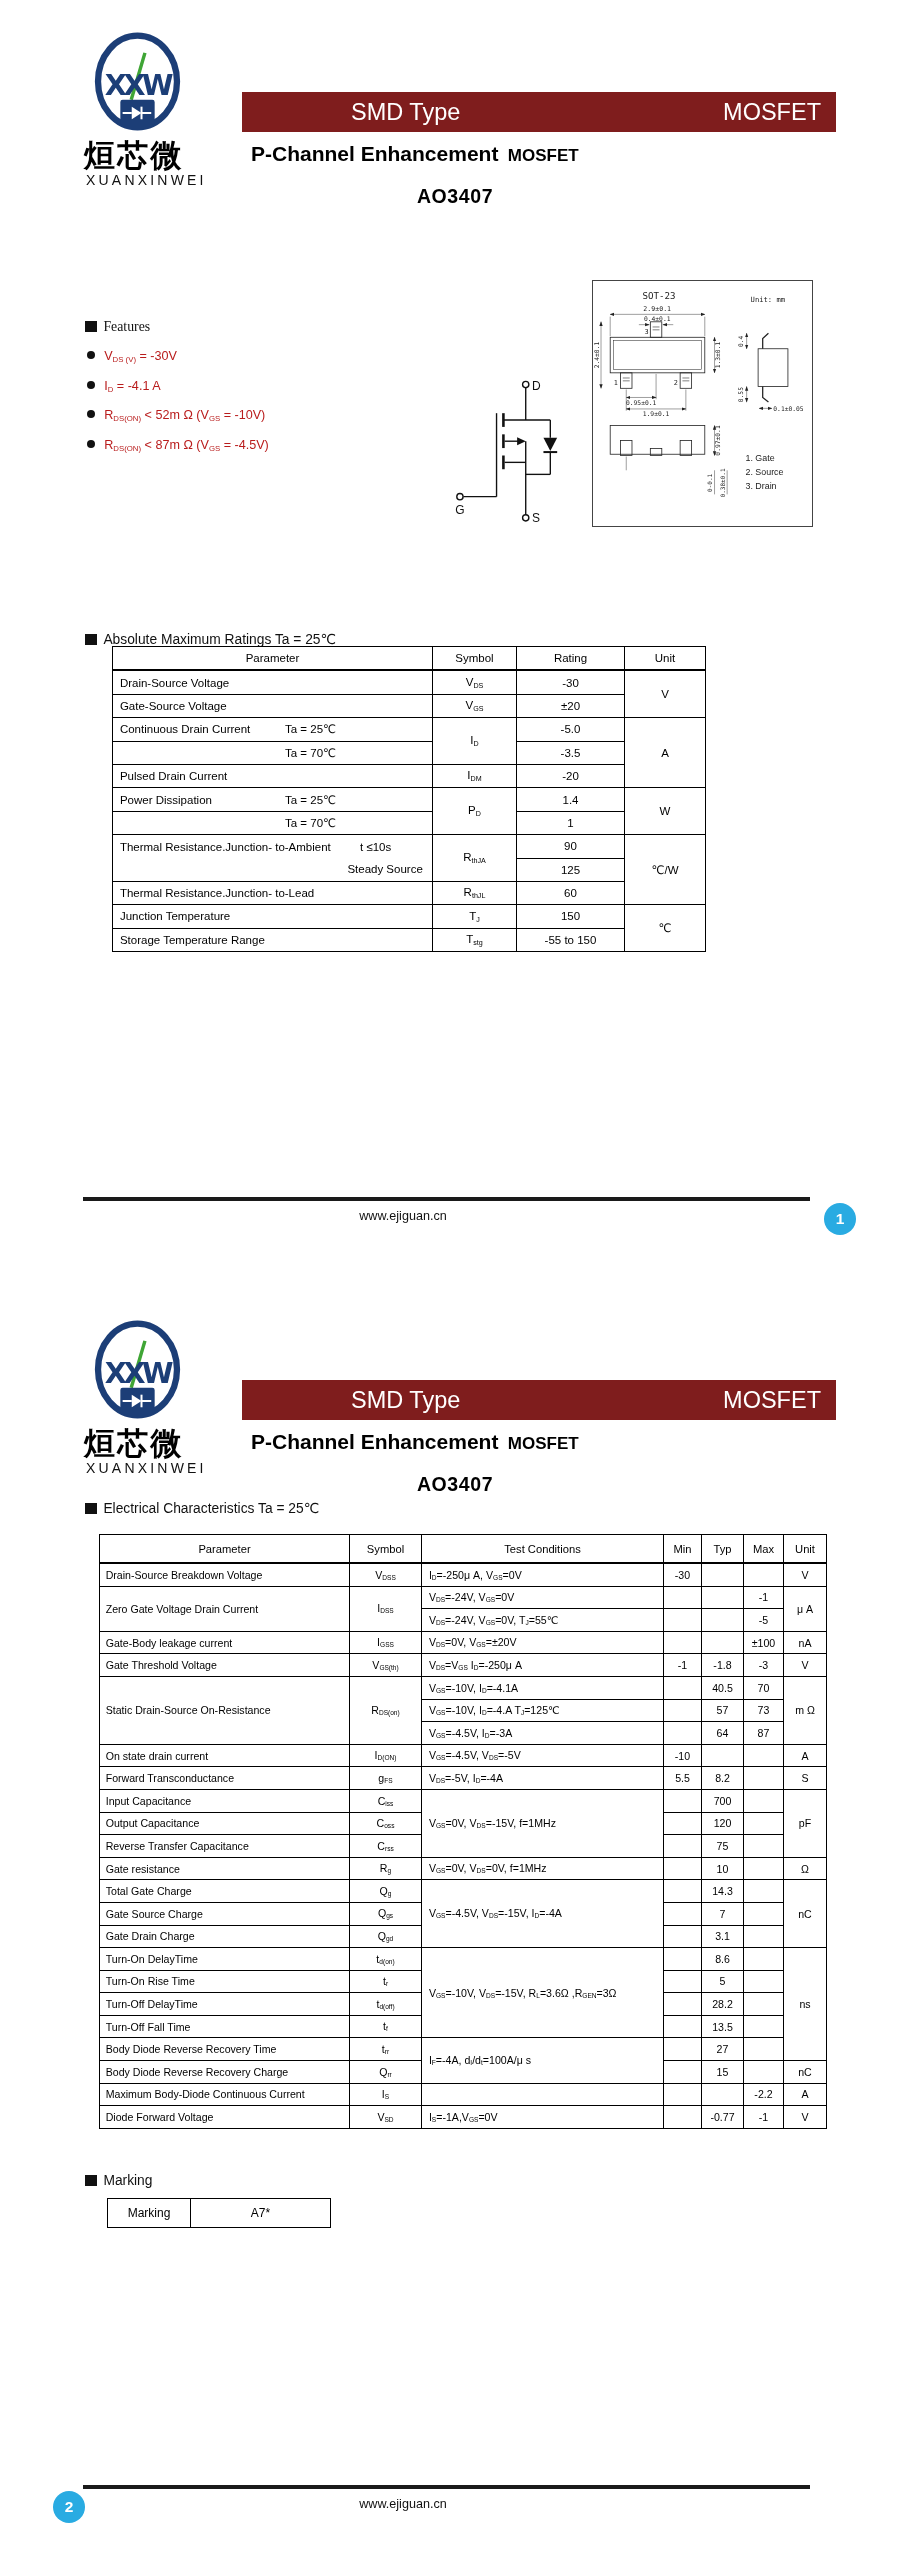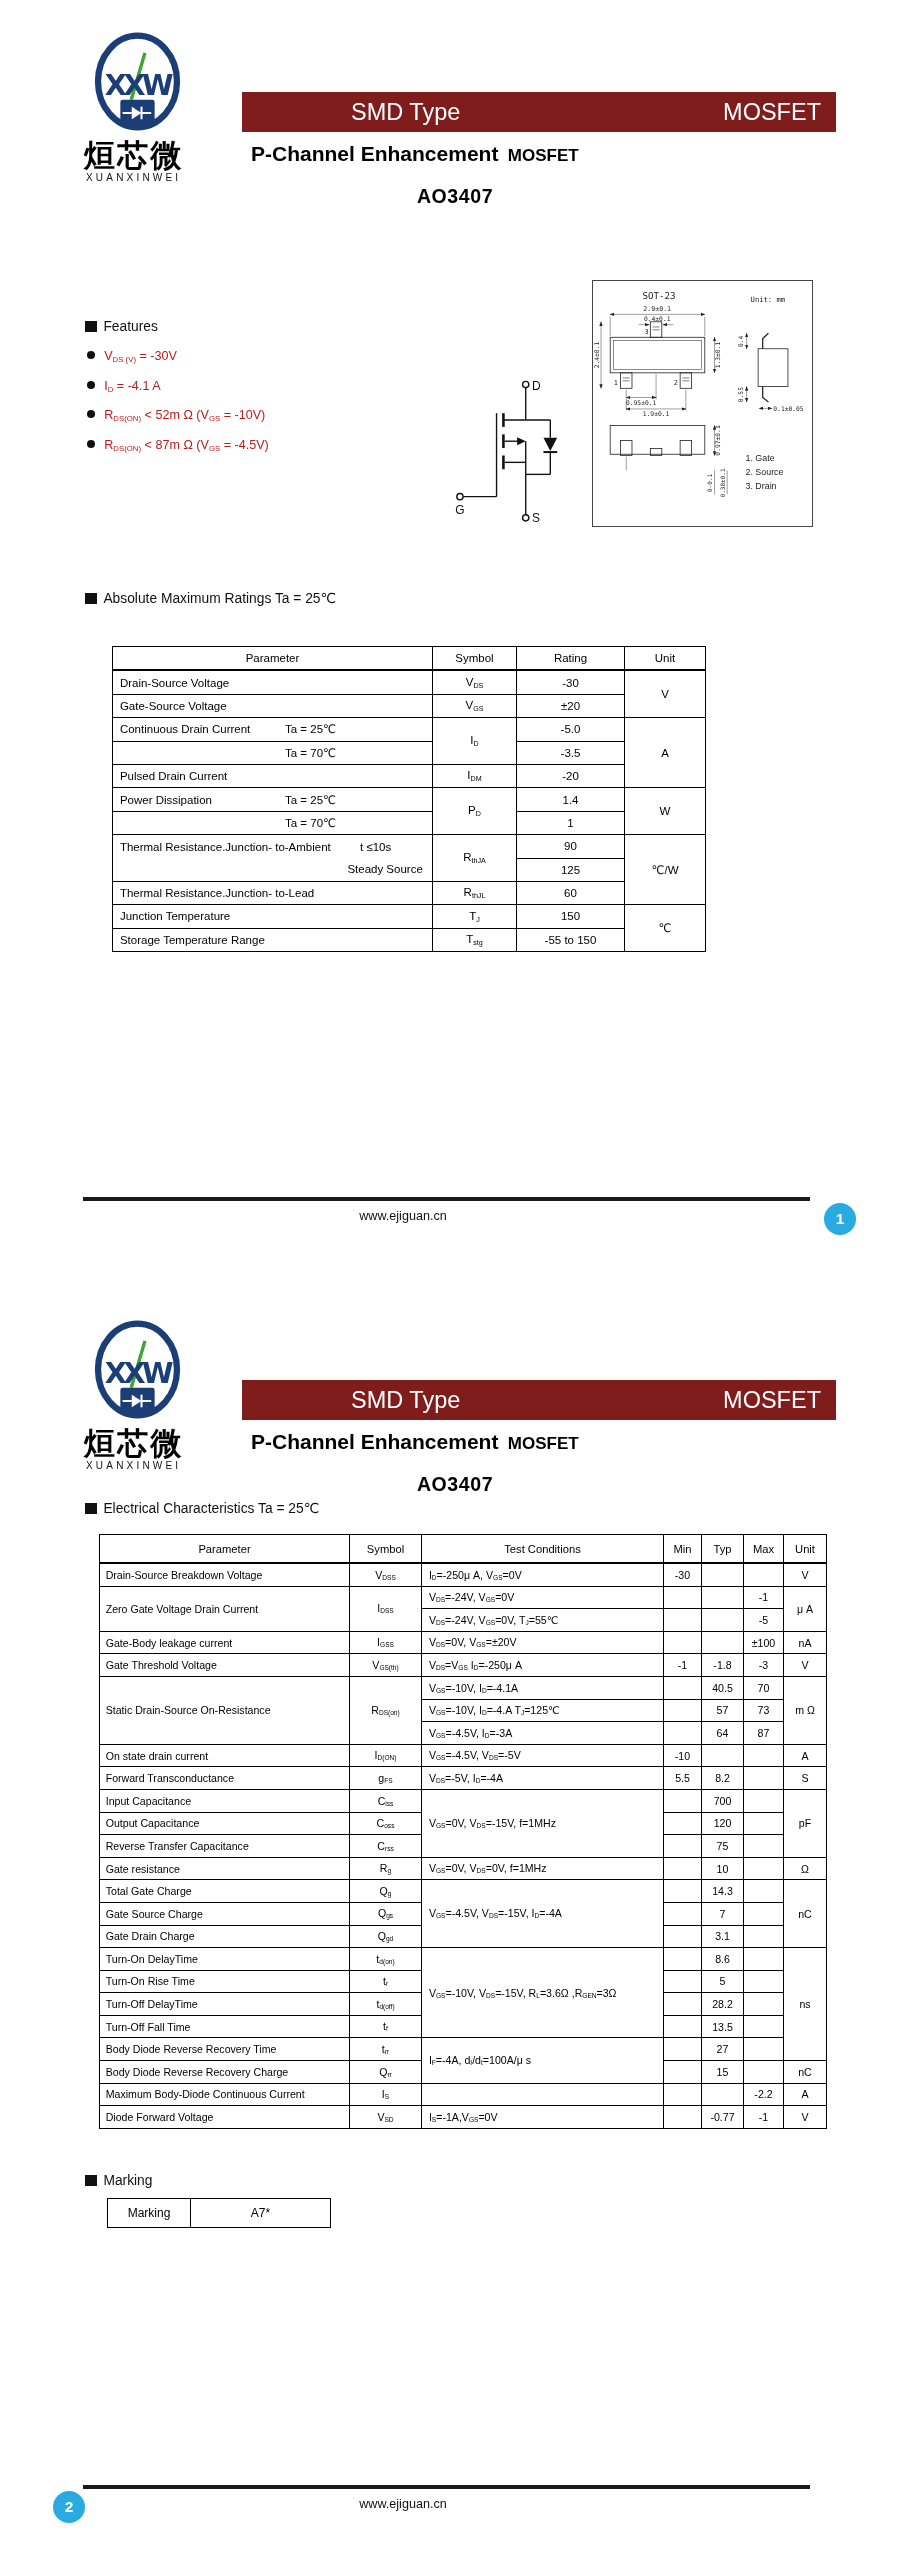--- a/index.html
+++ b/index.html
@@ -12,7 +12,7 @@
   .logo-svg{position:absolute;left:86px;top:32px;width:103px;height:99px;}
   .brand-cn{position:absolute;left:84px;top:135px;width:133px;font-size:31px;font-weight:bold;
             letter-spacing:2.3px;font-family:"DejaVu Sans",sans-serif;white-space:nowrap;}
-  .brand-en{position:absolute;left:86px;top:172px;font-size:10px;letter-spacing:3.2px;
+  .brand-en{position:absolute;left:86px;top:172px;font-size:14px;letter-spacing:3.2px;
             font-weight:500;color:#111;white-space:nowrap;}
   .banner{position:absolute;left:242px;top:92px;width:594px;height:40px;background:#7f1d1d;}
   .banner .bl{position:absolute;left:109px;top:50%;transform:translateY(-50%);

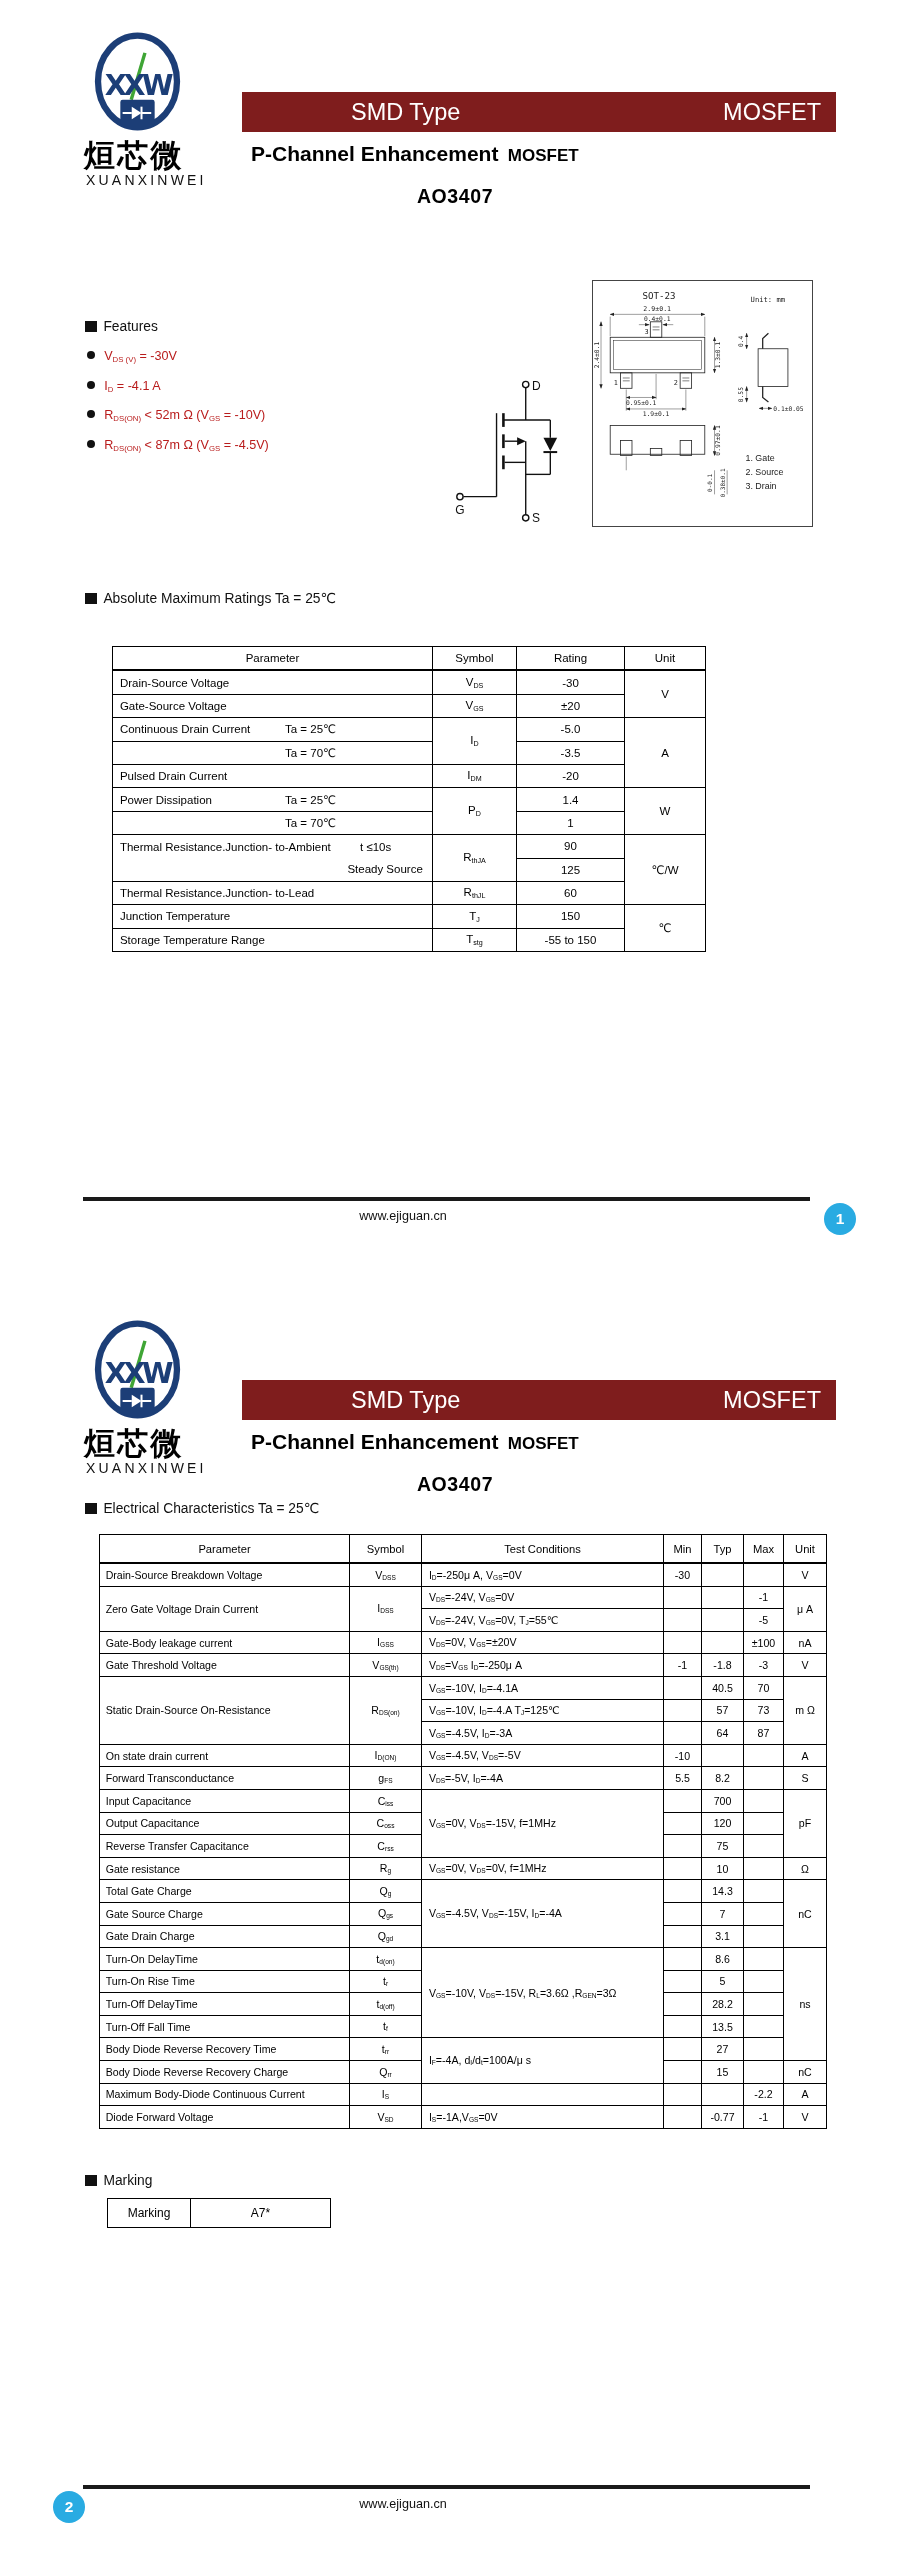--- a/index.html
+++ b/index.html
@@ -109,7 +109,7 @@
     </div>
     <div class="part-no">AO3407</div>
 
-    <div class="sec-head" style="left:85px;top:319px;">
+    <div class="sec-head" style="left:85px;top:319px;font-family:Liberation Serif, serif;">
       <span class="sq"></span><span>Features</span>
     </div>
     <div class="feat" style="top:349px;">

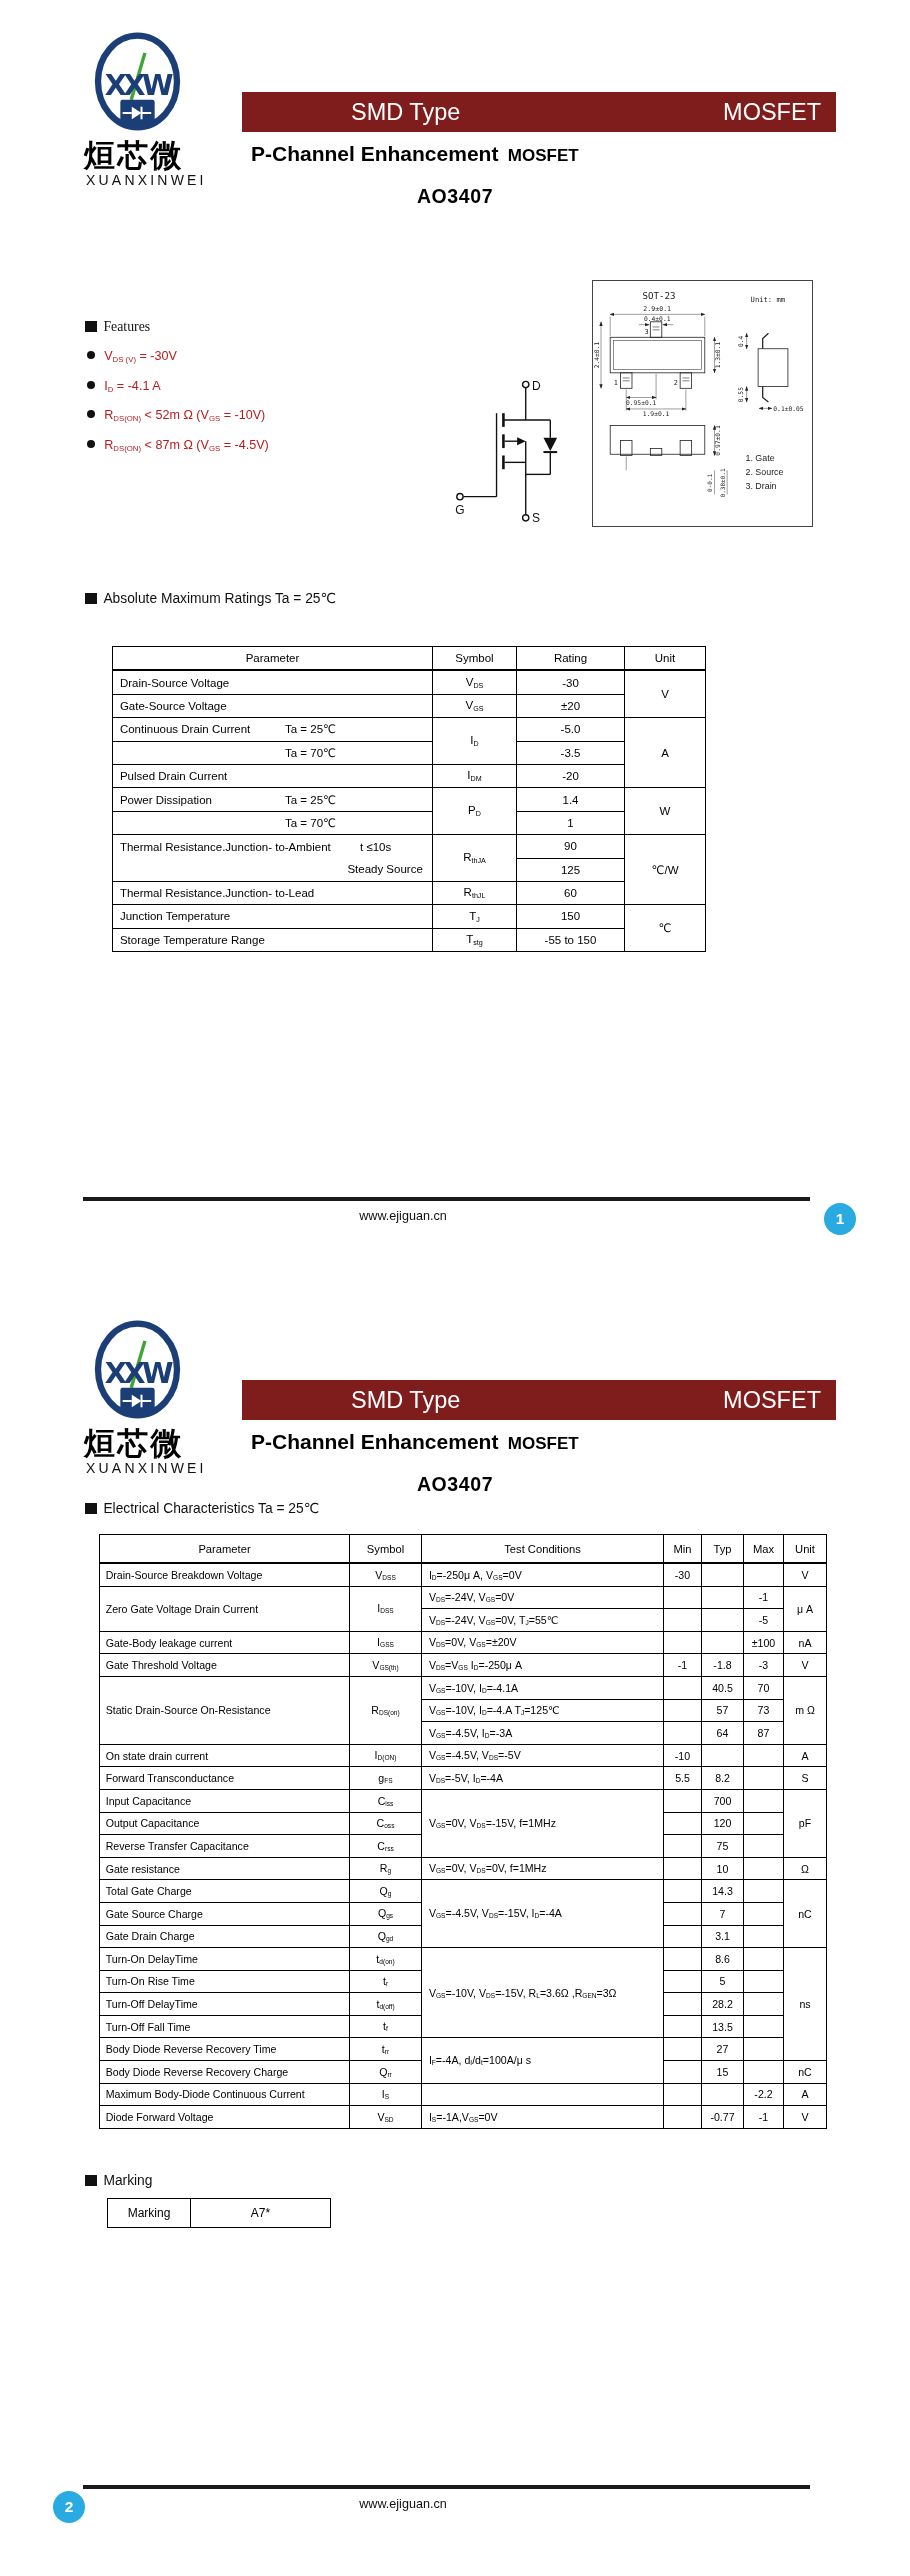--- a/index.html
+++ b/index.html
@@ -242,7 +242,7 @@
       </svg>
     </div>
 
-    <div class="sec-head" style="left:85px;top:590px;">
+    <div class="sec-head" style="left:85px;top:631px;">
       <span class="sq"></span><span>Absolute Maximum Ratings Ta = 25℃</span>
     </div>
 

